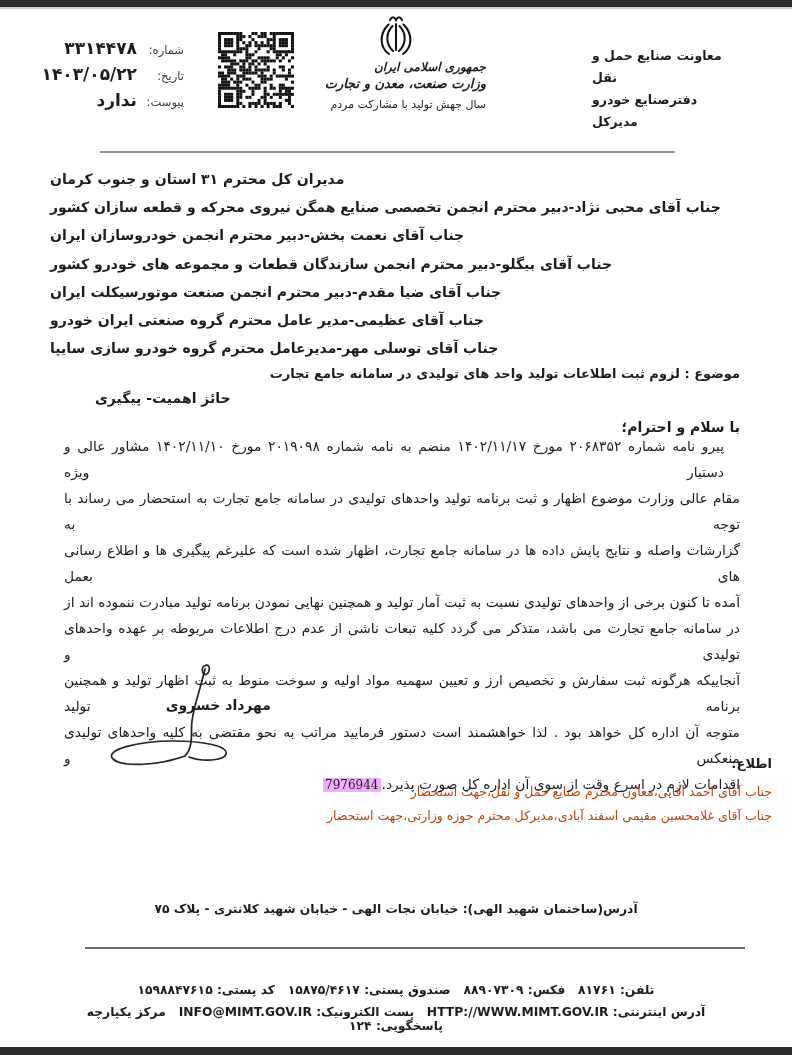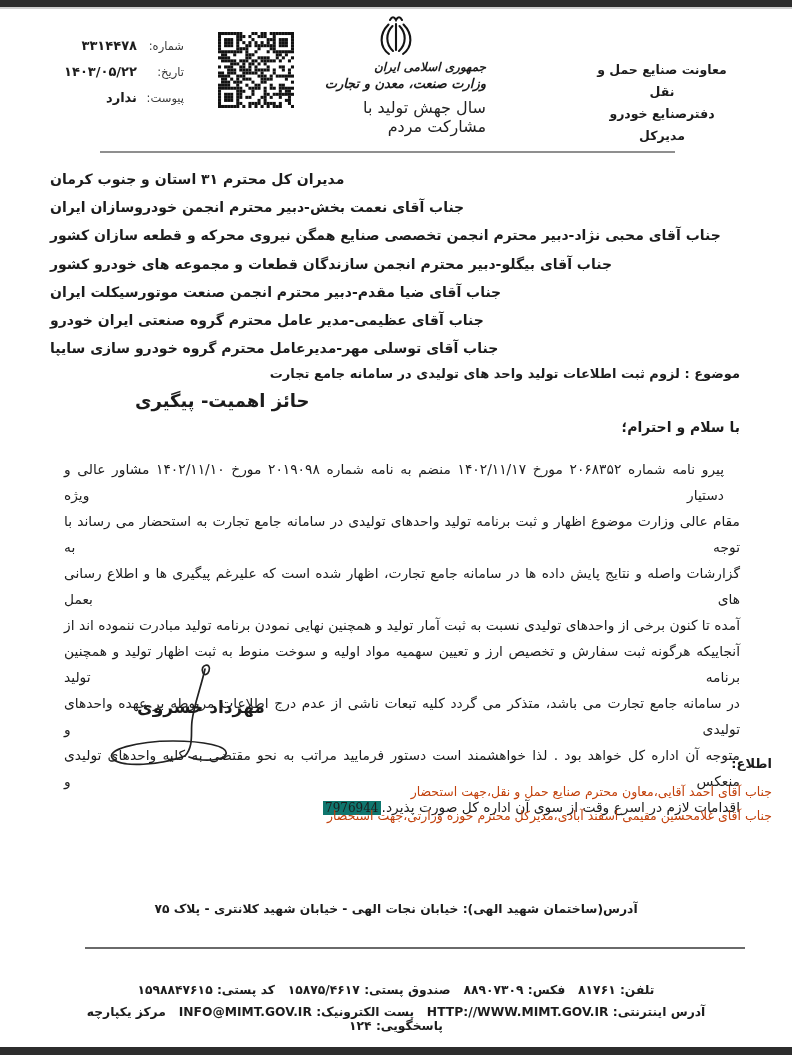--- a/index.html
+++ b/index.html
@@ -13,7 +13,7 @@
   .meta{right:608px;top:38px;width:150px;font-size:11.5px;}
   .meta-row{display:flex;flex-direction:row;align-items:baseline;height:26px;gap:7px;}
   .meta-label{color:#3a3a3a;min-width:40px;}
-  .meta-value{font-weight:bold;font-size:13px;letter-spacing:.5px;}
+  .meta-value{font-weight:bold;font-size:17px;letter-spacing:.5px;}
 
   
   .qr{left:218px;top:32px;}

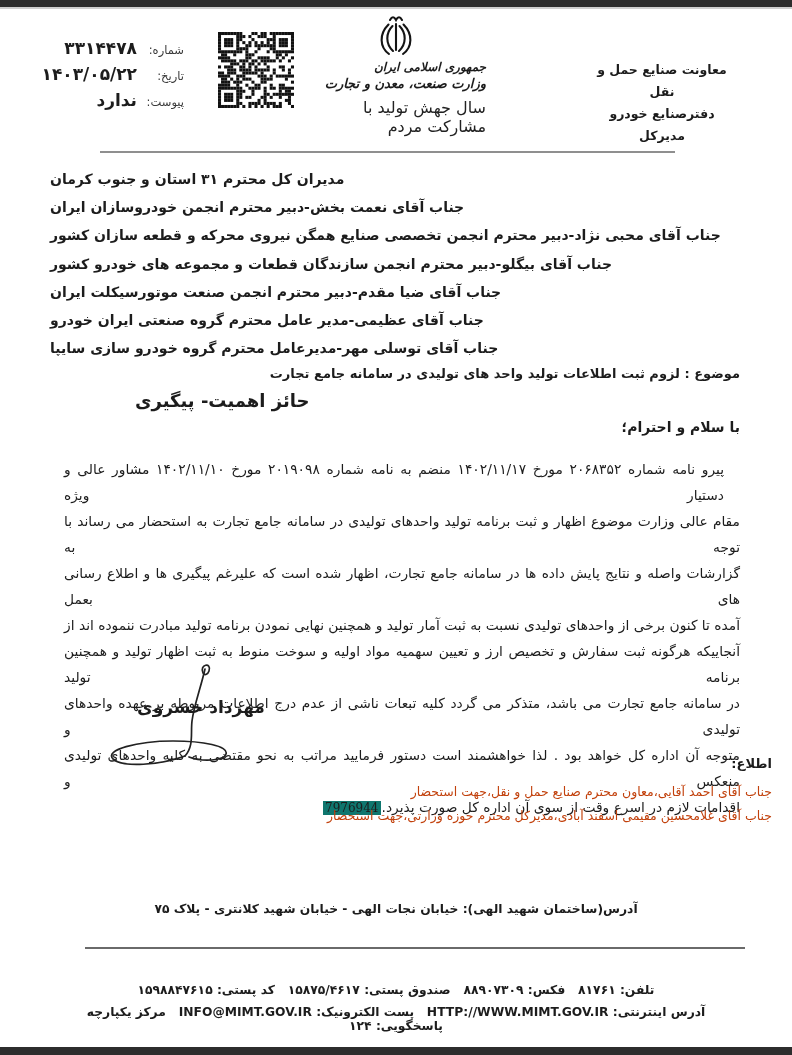--- a/index.html
+++ b/index.html
@@ -26,7 +26,7 @@
   .gov-slogan{font-size:16px;margin-top:7px;color:#222;}
 
   
-  .dept{left:592px;top:45px;width:140px;text-align:center;font-size:12.5px;font-weight:600;line-height:22px;margin-top:14px;}
+  .dept{left:592px;top:45px;width:140px;text-align:left;font-size:12.5px;font-weight:600;line-height:22px;}
 
   .hsep{left:100px;top:151px;width:575px;height:2px;background:#8f8f8f;}
 

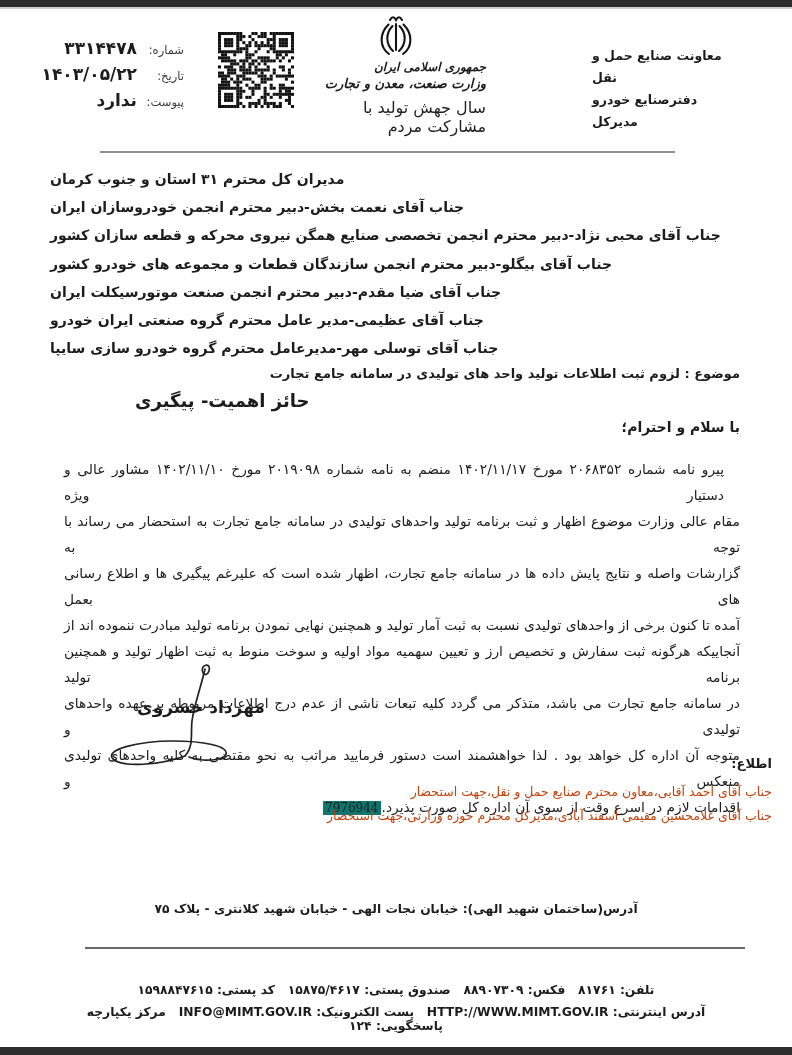--- a/index.html
+++ b/index.html
@@ -23,7 +23,7 @@
   .emblem-svg{display:block;margin:0 auto;}
   .gov-country{font-size:12px;font-weight:bold;font-style:italic;margin-top:1px;}
   .gov-ministry{font-size:13px;font-weight:bold;font-style:italic;margin-top:2px;}
-  .gov-slogan{font-size:16px;margin-top:7px;color:#222;}
+  .gov-slogan{font-size:11px;margin-top:7px;color:#222;}
 
   
   .dept{left:592px;top:45px;width:140px;text-align:left;font-size:12.5px;font-weight:600;line-height:22px;}

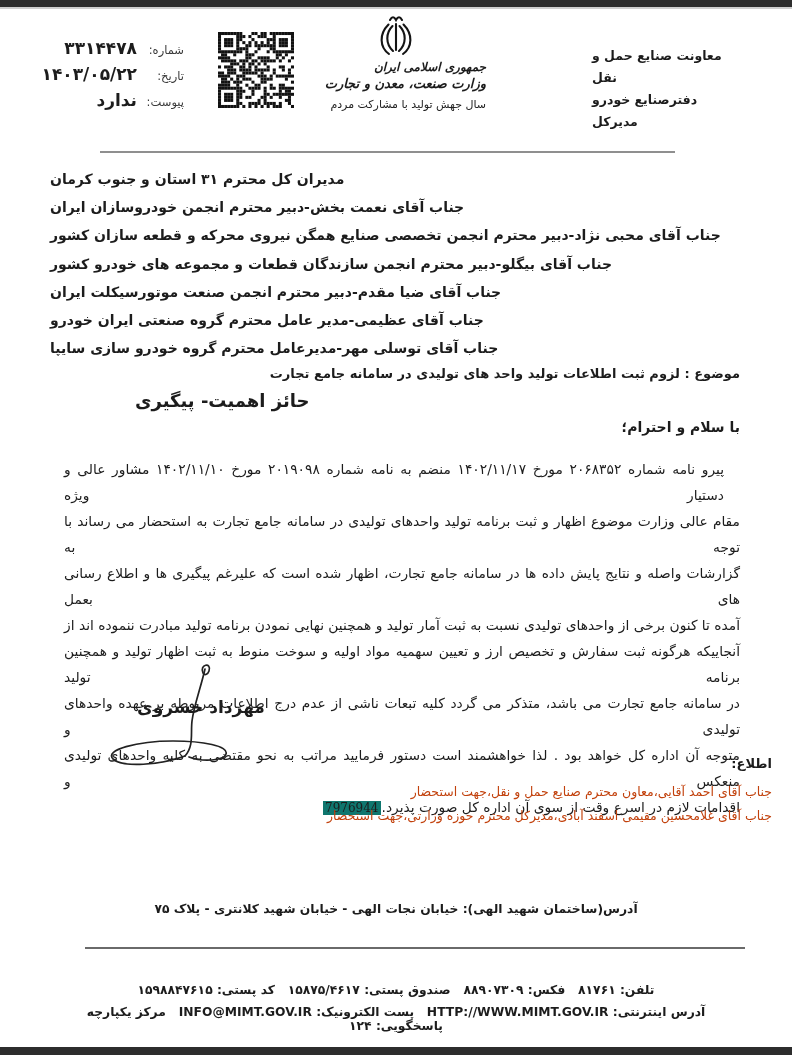--- a/index.html
+++ b/index.html
@@ -443,8 +443,8 @@
 
   <div class="abs recipients">
     <div>مدیران کل محترم ۳۱ استان و جنوب کرمان</div>
+    <div>جناب آقای محبی نژاد-دبیر محترم انجمن تخصصی صنایع همگن نیروی محرکه و قطعه سازان کشور</div>
     <div>جناب آقای نعمت بخش-دبیر محترم انجمن خودروسازان ایران</div>
-    <div>جناب آقای محبی نژاد-دبیر محترم انجمن تخصصی صنایع همگن نیروی محرکه و قطعه سازان کشور</div>
     <div>جناب آقای بیگلو-دبیر محترم انجمن سازندگان قطعات و مجموعه های خودرو کشور</div>
     <div>جناب آقای ضیا مقدم-دبیر محترم انجمن صنعت موتورسیکلت ایران</div>
     <div>جناب آقای عظیمی-مدیر عامل محترم گروه صنعتی ایران خودرو</div>

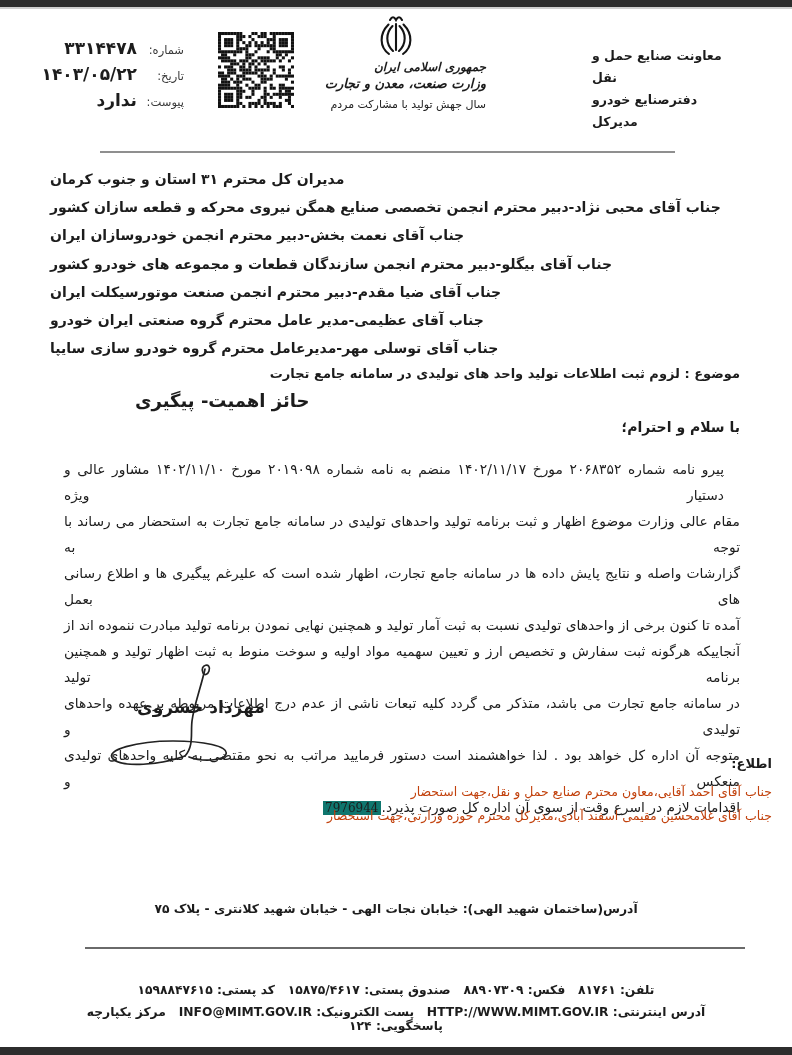--- a/index.html
+++ b/index.html
@@ -33,7 +33,7 @@
   .recipients{right:52px;top:165px;width:690px;text-align:left;
               font-size:14px;font-weight:bold;line-height:28.2px;}
   .subject{right:52px;top:366px;width:690px;text-align:right;font-size:13px;font-weight:bold;}
-  .priority{left:95px;top:390px;font-size:18px;font-weight:bold;margin-left:40px;}
+  .priority{left:95px;top:390px;font-size:14px;font-weight:bold;}
   .salutation{right:52px;top:419px;font-size:14px;font-weight:bold;}
 
   .body-text{left:64px;top:456px;width:676px;font-size:13.8px;line-height:26px;}

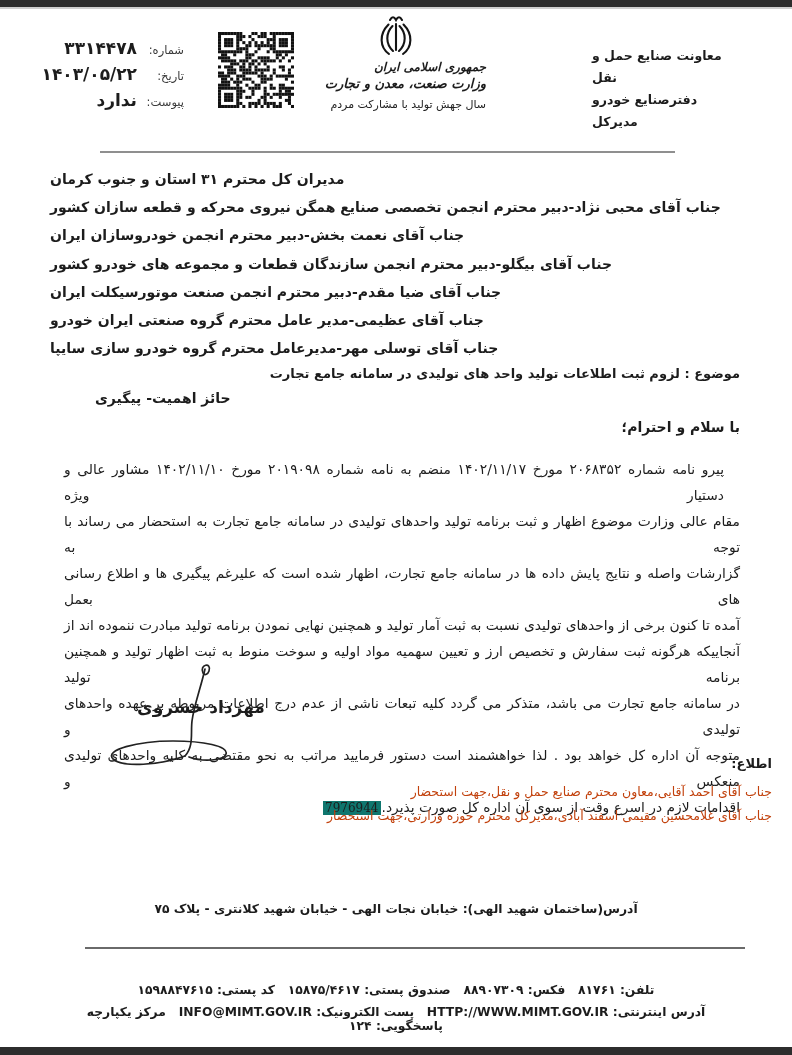--- a/index.html
+++ b/index.html
@@ -36,7 +36,7 @@
   .priority{left:95px;top:390px;font-size:14px;font-weight:bold;}
   .salutation{right:52px;top:419px;font-size:14px;font-weight:bold;}
 
-  .body-text{left:64px;top:456px;width:676px;font-size:13.8px;line-height:26px;}
+  .body-text{left:64px;top:433px;width:676px;font-size:13.8px;line-height:26px;}
   .body-line{text-align:justify;text-align-last:justify;white-space:normal;}
   .body-line.first{padding-right:16px;}
   .body-line.last{text-align:right;text-align-last:auto;}

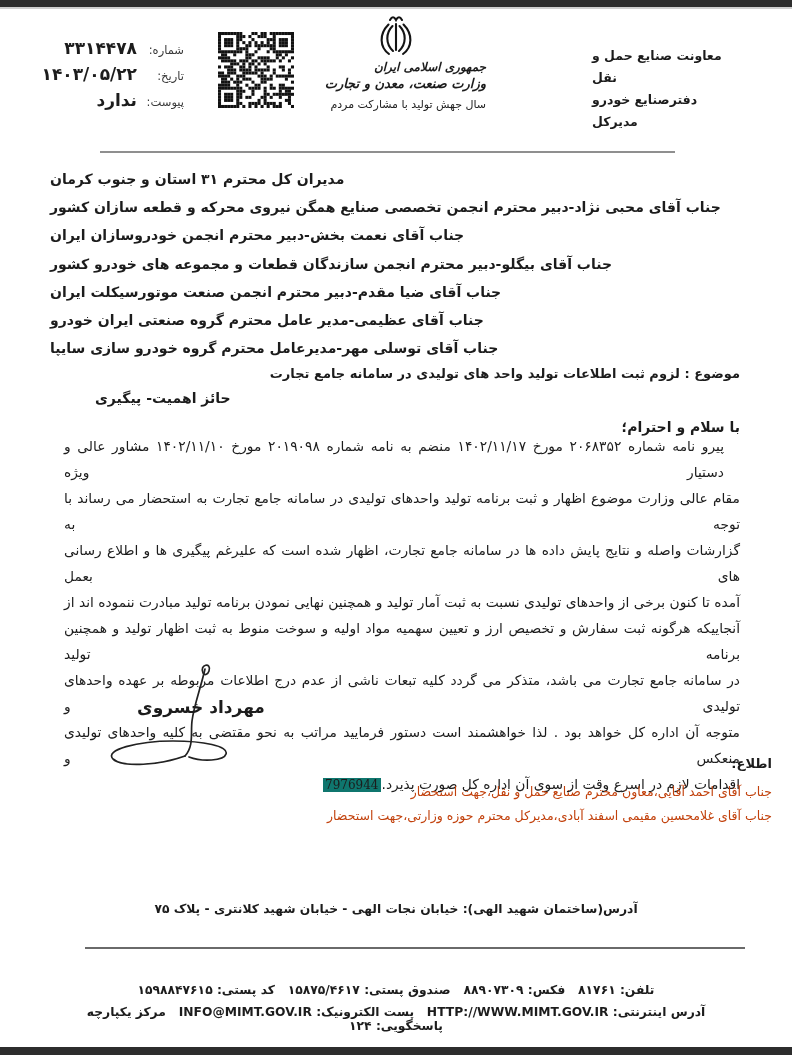--- a/index.html
+++ b/index.html
@@ -460,8 +460,8 @@
     <div class="body-line">مقام عالی وزارت موضوع اظهار و ثبت برنامه تولید واحدهای تولیدی در سامانه جامع تجارت به استحضار می رساند با توجه به</div>
     <div class="body-line">گزارشات واصله و نتایج پایش داده ها در سامانه جامع تجارت، اظهار شده است که علیرغم پیگیری ها و اطلاع رسانی های بعمل</div>
     <div class="body-line">آمده تا کنون برخی از واحدهای تولیدی نسبت به ثبت آمار تولید و همچنین نهایی نمودن برنامه تولید مبادرت ننموده اند از</div>
+    <div class="body-line">در سامانه جامع تجارت می باشد، متذکر می گردد کلیه تبعات ناشی از عدم درج اطلاعات مربوطه بر عهده واحدهای تولیدی و</div>
     <div class="body-line">آنجاییکه هرگونه ثبت سفارش و تخصیص ارز و تعیین سهمیه مواد اولیه و سوخت منوط به ثبت اظهار تولید و همچنین برنامه تولید</div>
-    <div class="body-line">در سامانه جامع تجارت می باشد، متذکر می گردد کلیه تبعات ناشی از عدم درج اطلاعات مربوطه بر عهده واحدهای تولیدی و</div>
     <div class="body-line">متوجه آن اداره کل خواهد بود . لذا خواهشمند است دستور فرمایید مراتب به نحو مقتضی به کلیه واحدهای تولیدی منعکس و</div>
     <div class="body-line last">
       <span>اقدامات لازم در اسرع وقت از سوی آن اداره کل صورت پذیرد.</span><span class="stamp">7976944</span>

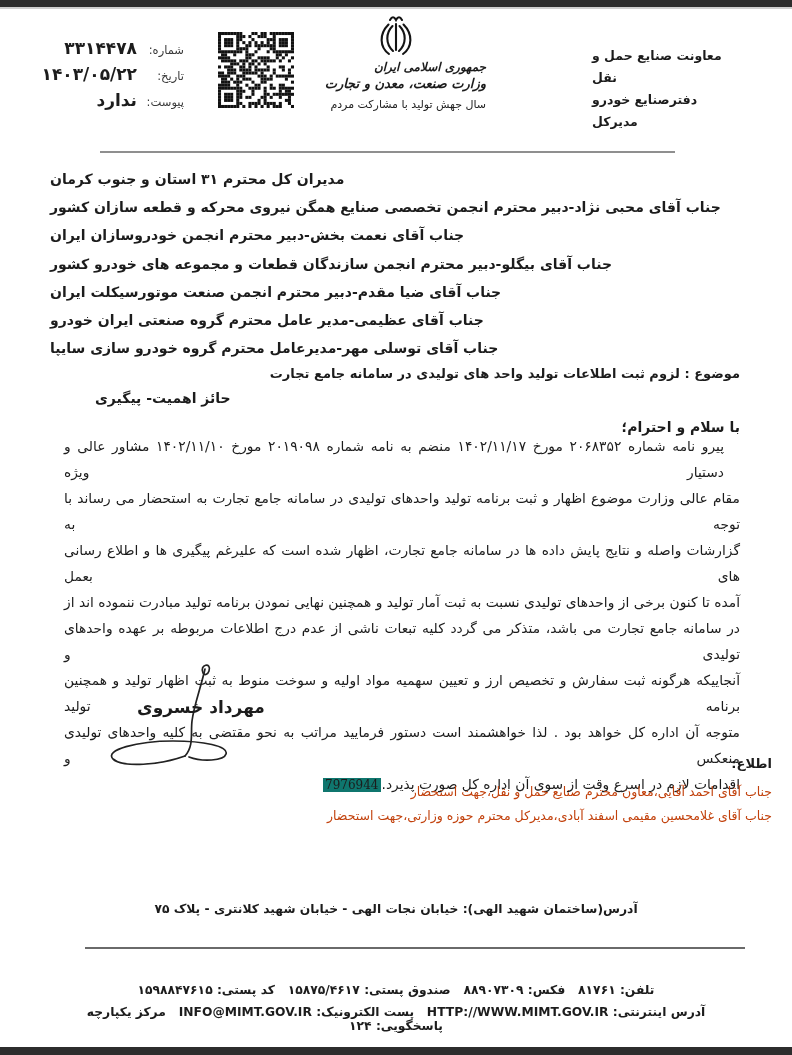--- a/index.html
+++ b/index.html
@@ -43,7 +43,7 @@
   .stamp{background:#0f766e;font-family:"DejaVu Serif",serif;font-size:12px;padding:0 2px;margin-right:1px;}
 
   .sig-scribble{left:100px;top:660px;}
-  .sig-name{left:131px;top:697px;width:140px;text-align:center;font-size:17px;font-weight:600;}
+  .sig-name{left:131px;top:697px;width:140px;font-size:14px;font-weight:600;}
 
   .cc-title{right:20px;top:756px;font-size:13px;font-weight:bold;}
   .cc-list{right:20px;top:780px;width:700px;text-align:right;font-size:12.5px;line-height:24px;color:#c2410c;}

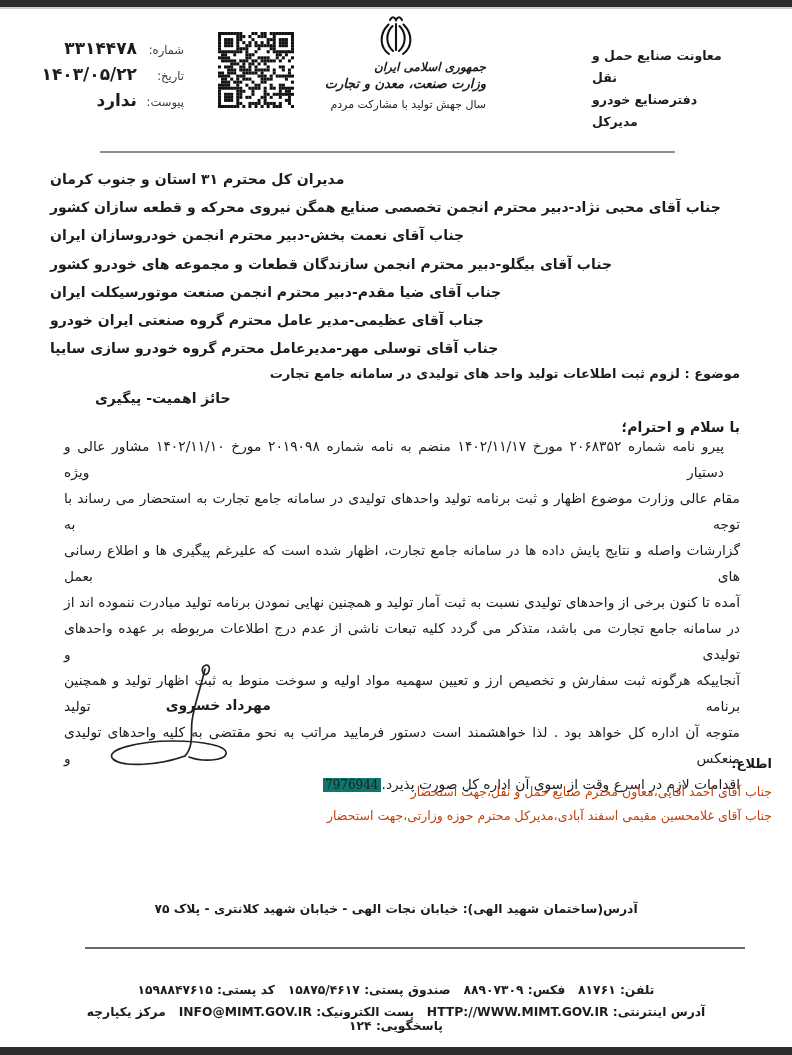--- a/index.html
+++ b/index.html
@@ -40,7 +40,7 @@
   .body-line{text-align:justify;text-align-last:justify;white-space:normal;}
   .body-line.first{padding-right:16px;}
   .body-line.last{text-align:right;text-align-last:auto;}
-  .stamp{background:#0f766e;font-family:"DejaVu Serif",serif;font-size:12px;padding:0 2px;margin-right:1px;}
+  .stamp{background:#f0abfc;font-family:"DejaVu Serif",serif;font-size:12px;padding:0 2px;margin-right:1px;}
 
   .sig-scribble{left:100px;top:660px;}
   .sig-name{left:131px;top:697px;width:140px;font-size:14px;font-weight:600;}

